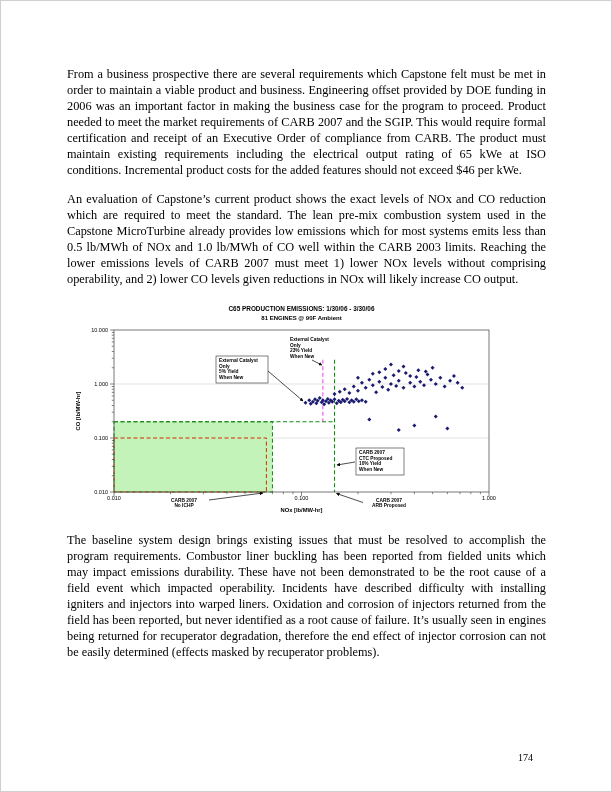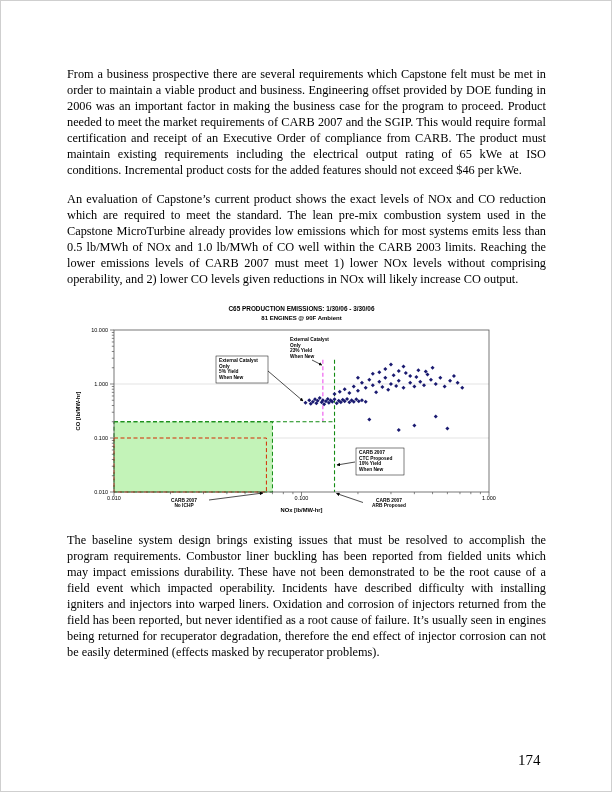--- a/index.html
+++ b/index.html
@@ -26,7 +26,7 @@
   #chart-svg text{font-family:"Liberation Sans", sans-serif;}
   .page-number{
     position:absolute;left:518px;top:752px;
-    font-size:15px;
+    font-size:10px;
   }
 </style>
 </head>

